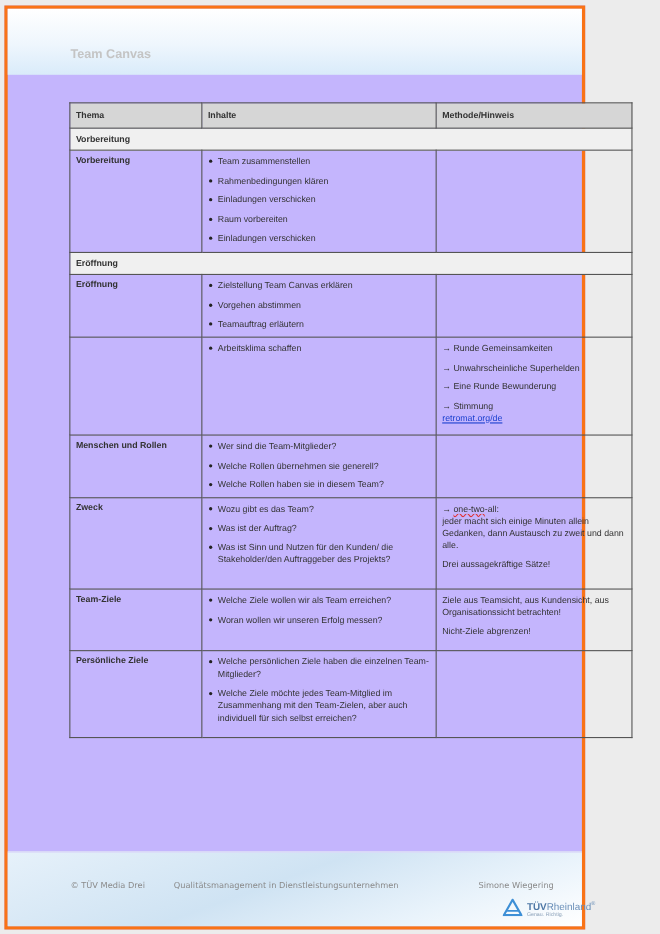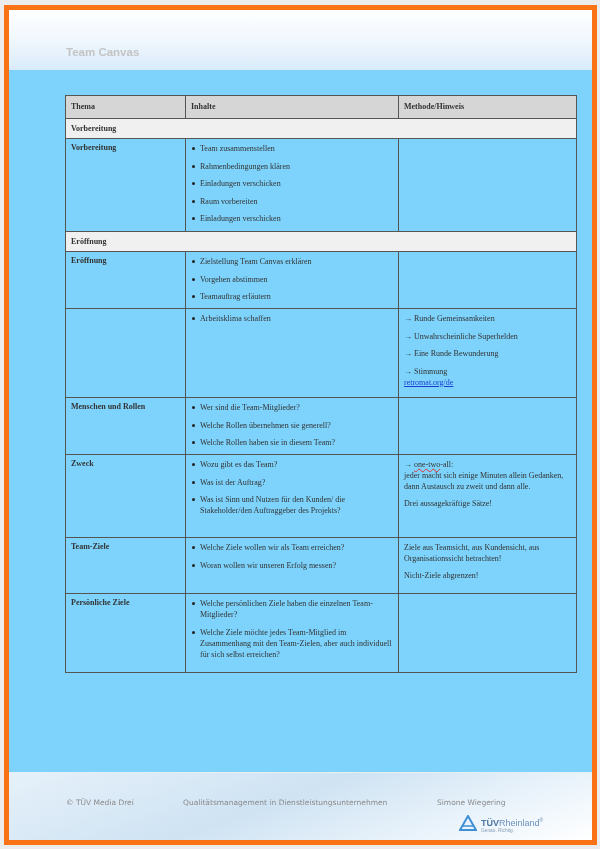--- a/index.html
+++ b/index.html
@@ -6,8 +6,8 @@
   html, body { width: 600px; height: 849px; overflow: hidden; background: #ececec; }
   body { font-family: "DejaVu Sans", sans-serif; position: relative; }
   .page {
-    position: absolute; left: 4px; top: 5px; width: 593px; height: 840px;
-    background: #7dd3fc; border: 5px solid #f97316;
+    position: absolute; left: 4px; top: 5px; width: 528px; height: 840px;
+    background: #c4b5fd; border: 3px solid #f97316;
   }
   .header-band {
     position: absolute; left: 0; top: 0; width: 100%; height: 60px;

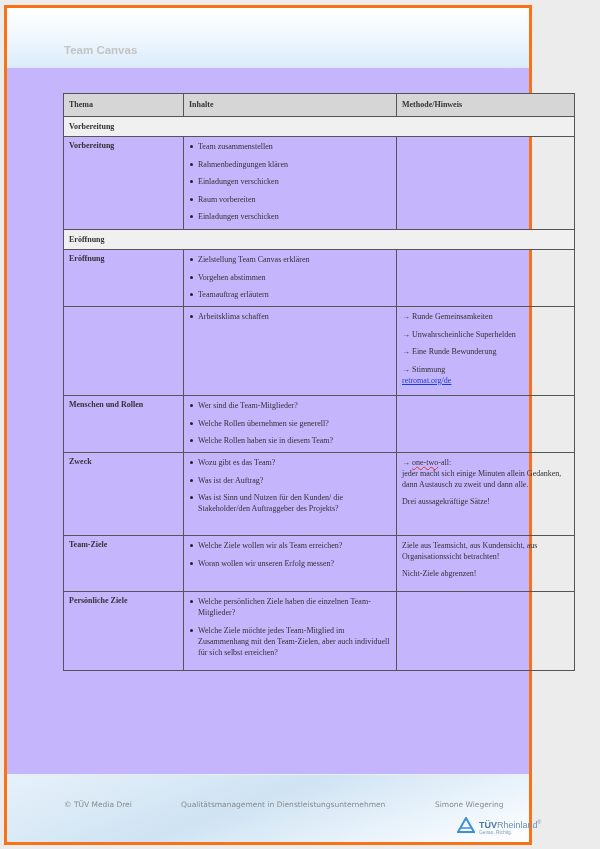--- a/index.html
+++ b/index.html
@@ -21,7 +21,7 @@
   table.canvas {
     position: absolute; left: 56px; top: 85px; width: 511px;
     border-collapse: collapse; table-layout: fixed;
-    font-family: Liberation Serif, serif; font-size: 8px; color: #333; padding-left: 37px;
+    font-family: Liberation Sans, sans-serif; font-size: 8px; color: #333; padding-left: 37px;
   }
   table.canvas td, table.canvas th {
     border: 1px solid #555; vertical-align: top; text-align: left;

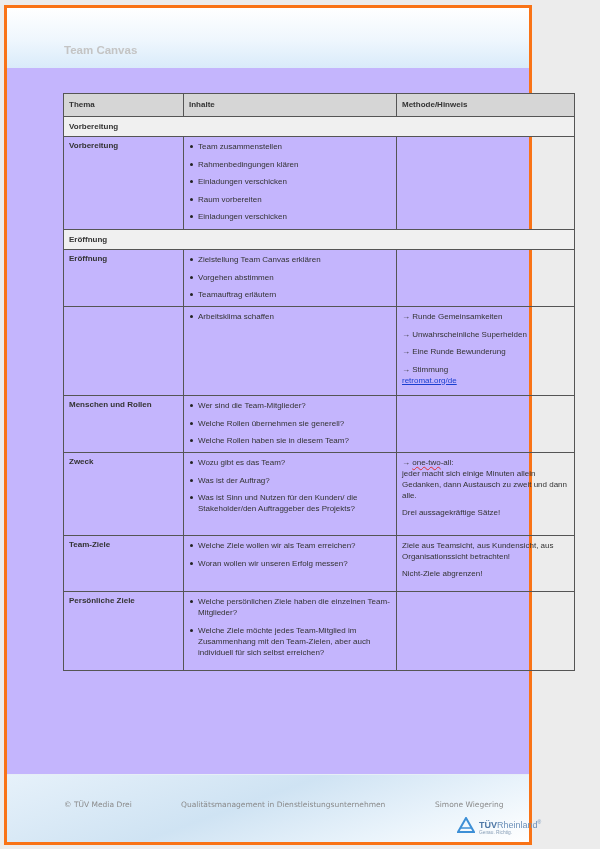--- a/index.html
+++ b/index.html
@@ -60,7 +60,7 @@
     font-size: 7.5px; color: #8a8a8a;
   }
   .foot-copy { left: 57px; }
-  .foot-topic { left: 174px; }
+  .foot-topic { left: 151px; }
   .foot-author { left: 428px; text-align: right; }
   .logo { position: absolute; left: 450px; top: 42px; width: 110px; height: 22px; }
   .logo svg { position: absolute; left: 0; top: 0; }

